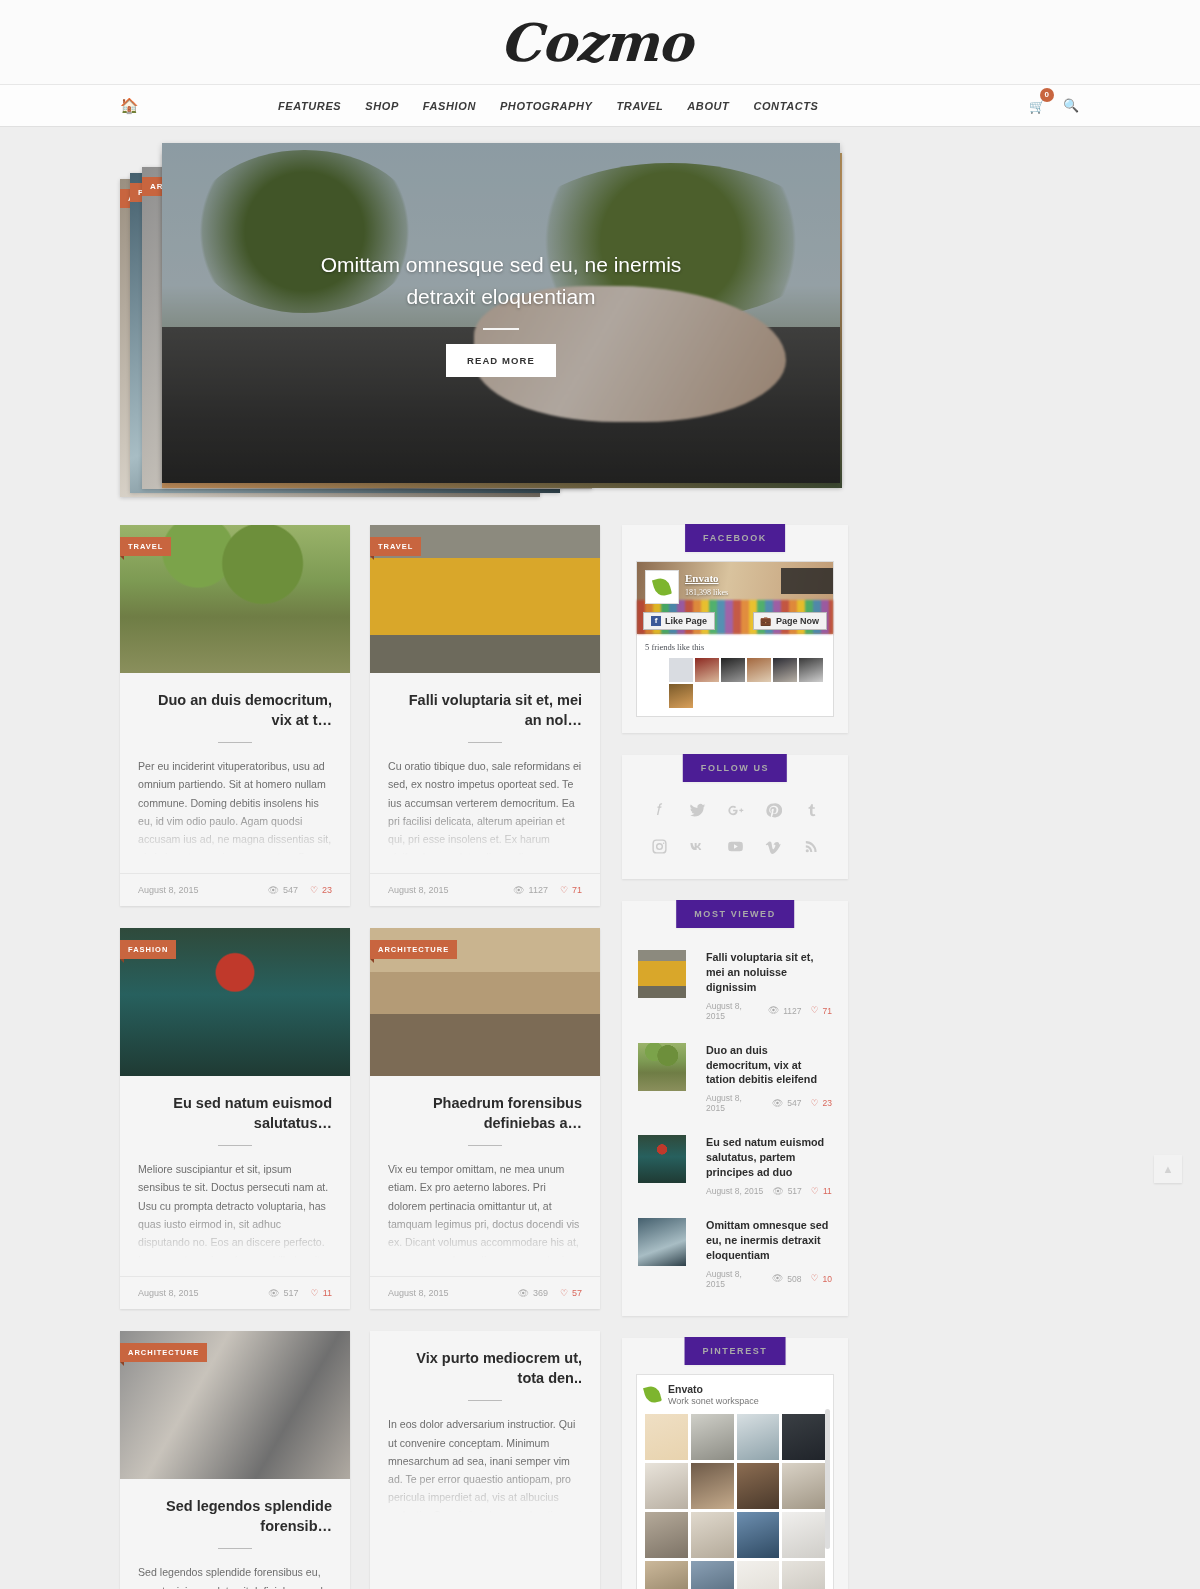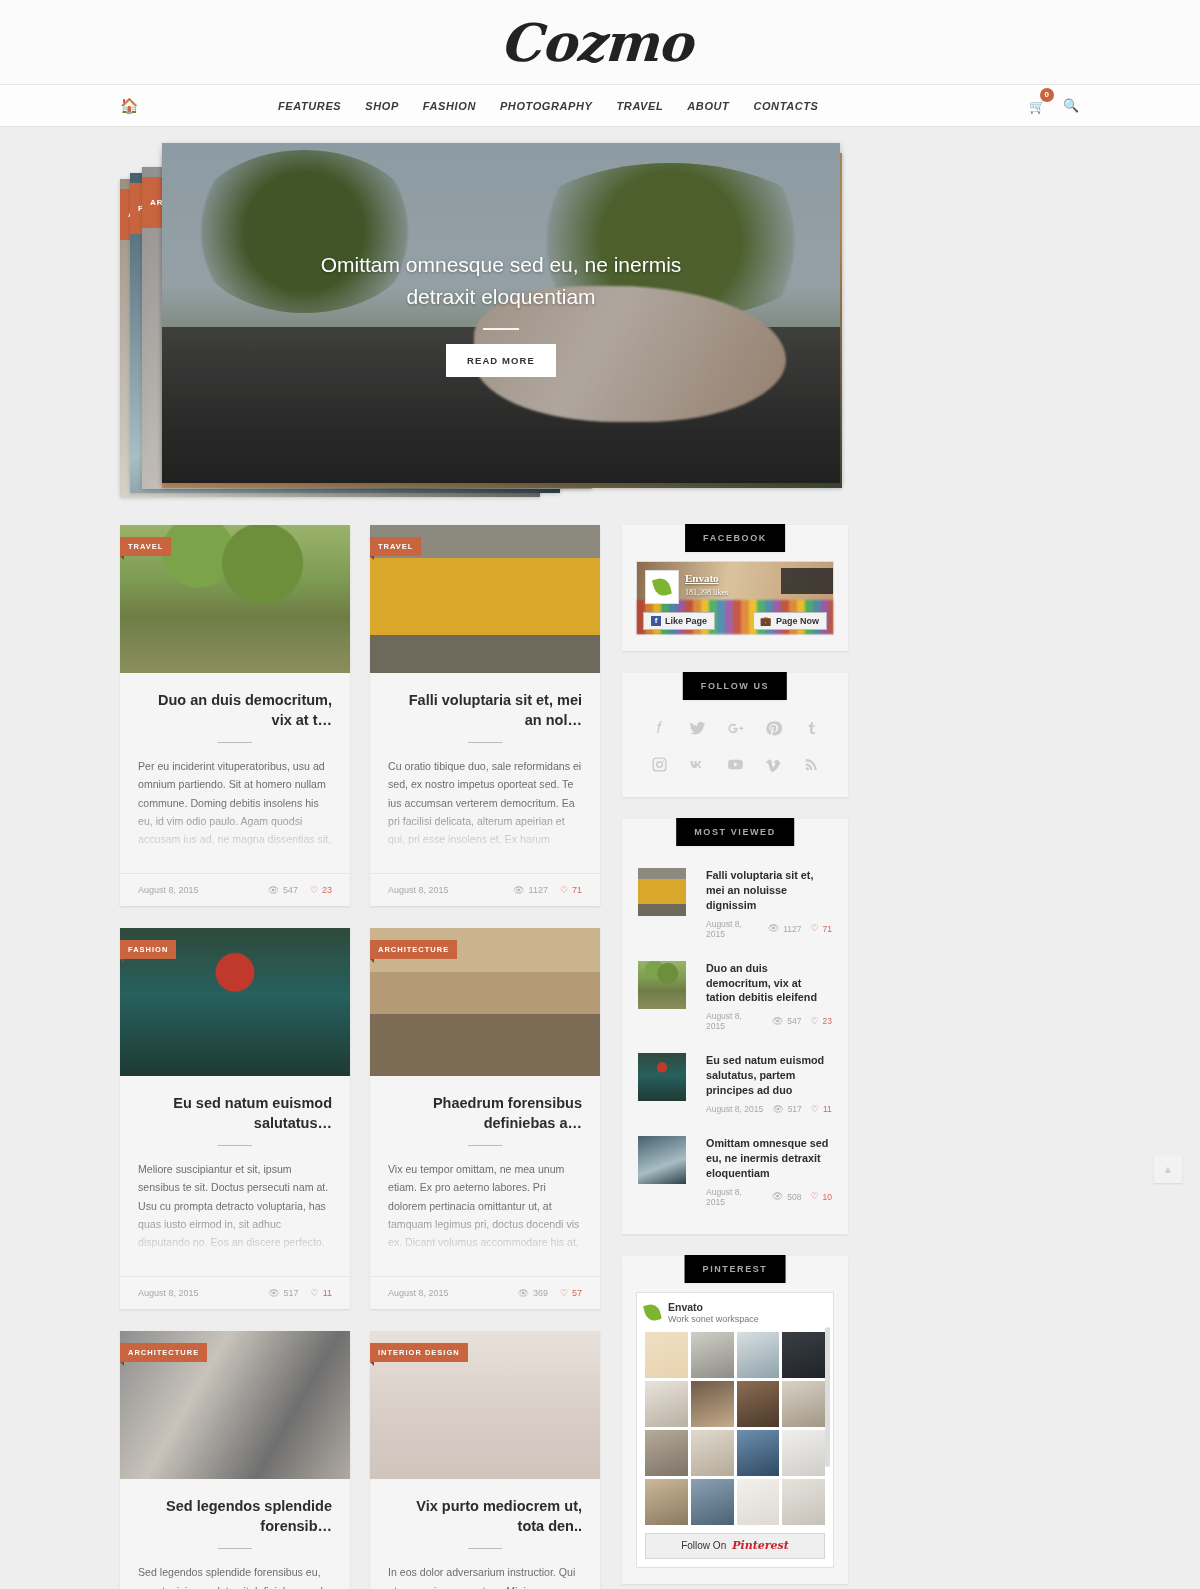--- a/index.html
+++ b/index.html
@@ -60,7 +60,7 @@
   .stack { position: absolute; background: #cfcfcf; box-shadow: 0 1px 4px rgba(0,0,0,.18); overflow: hidden; }
   .stack .badge {
     position: absolute; top: 10px; left: 0; background: #c8653f; color: #fff;
-    font-size: 8px; font-weight: 700; letter-spacing: 1px; padding: 21px 8px;
+    font-size: 8px; font-weight: 700; letter-spacing: 1px; padding: 5px 8px;
     text-transform: uppercase; white-space: nowrap;
   }
   .s4 { left: 0px;  top: 36px; width: 420px; height: 318px; }

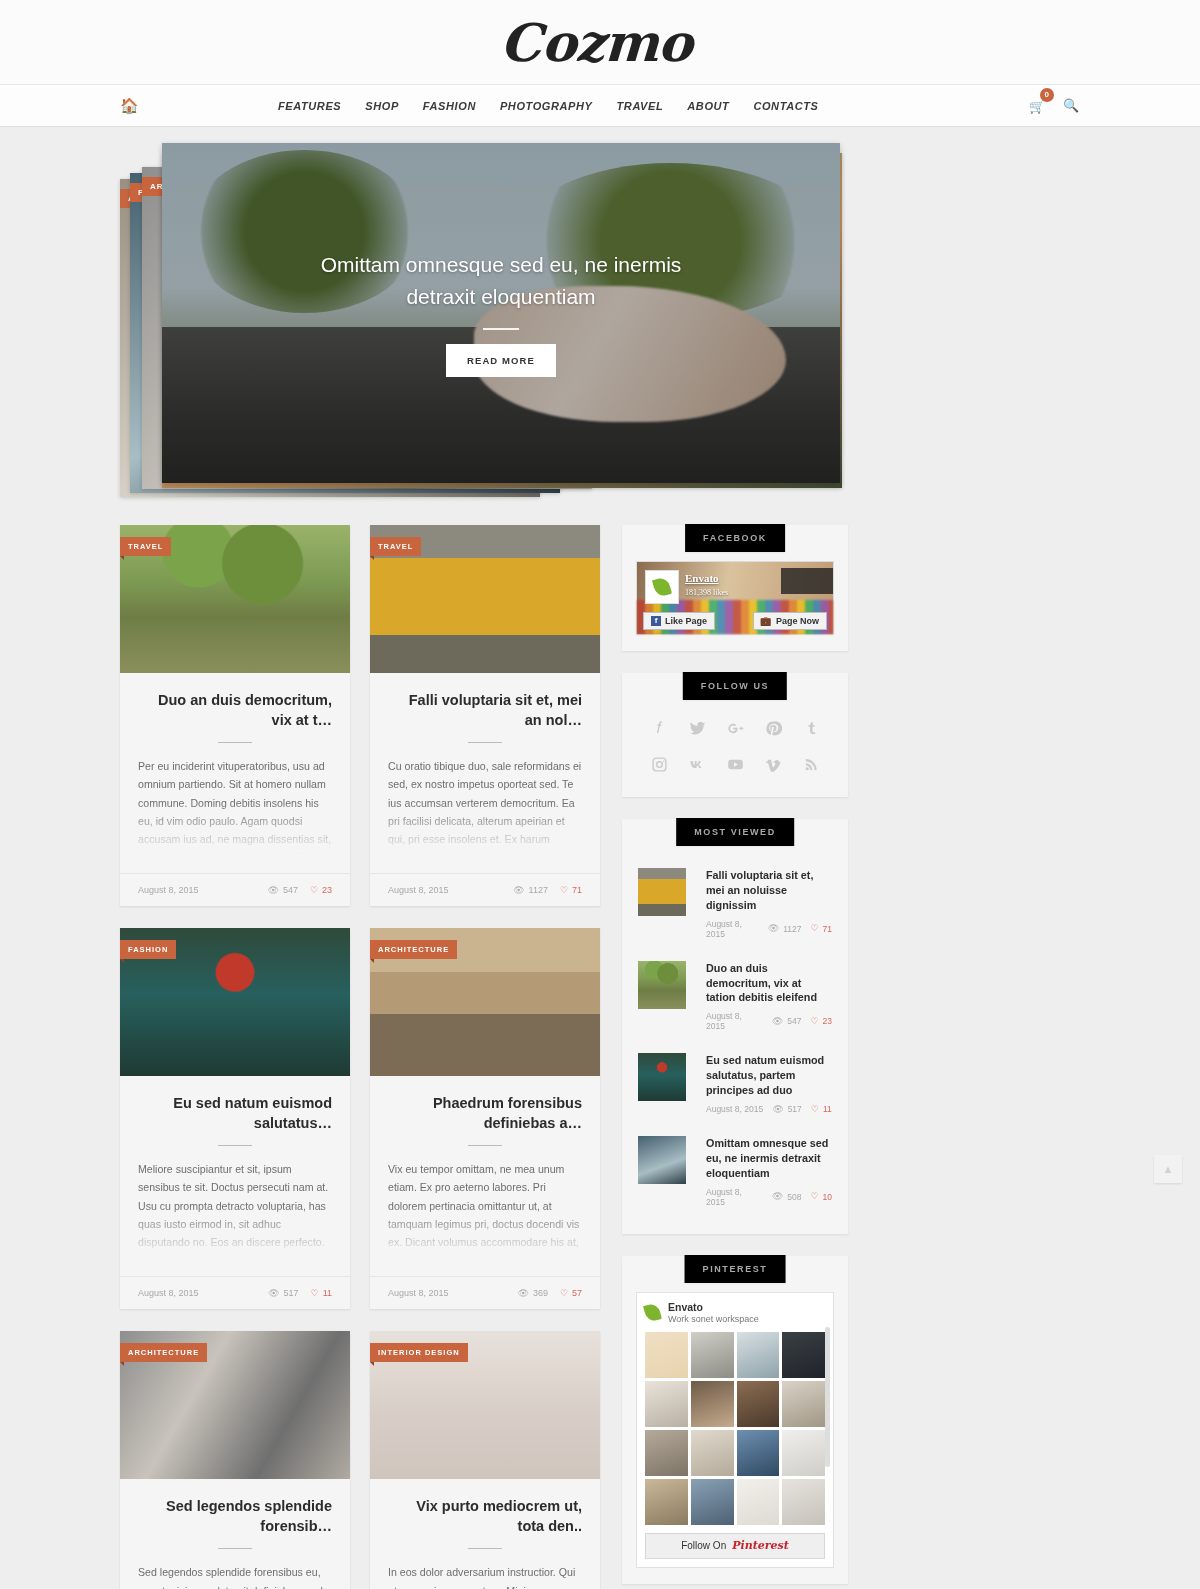--- a/index.html
+++ b/index.html
@@ -147,7 +147,7 @@
   .widget { background: #f5f5f5; box-shadow: 0 1px 2px rgba(0,0,0,.08); padding: 26px 14px 16px; position: relative; }
   .widget-title {
     position: absolute; top: -1px; left: 50%; transform: translateX(-50%);
-    background: #000000; color: #a9a9a9; font-size: 9px; font-weight: 700;
+    background: #4c1d95; color: #a9a9a9; font-size: 9px; font-weight: 700;
     letter-spacing: 1.6px; text-transform: uppercase; padding: 9px 18px;
     box-shadow: 0 1px 2px rgba(0,0,0,.05); white-space: nowrap;
   }

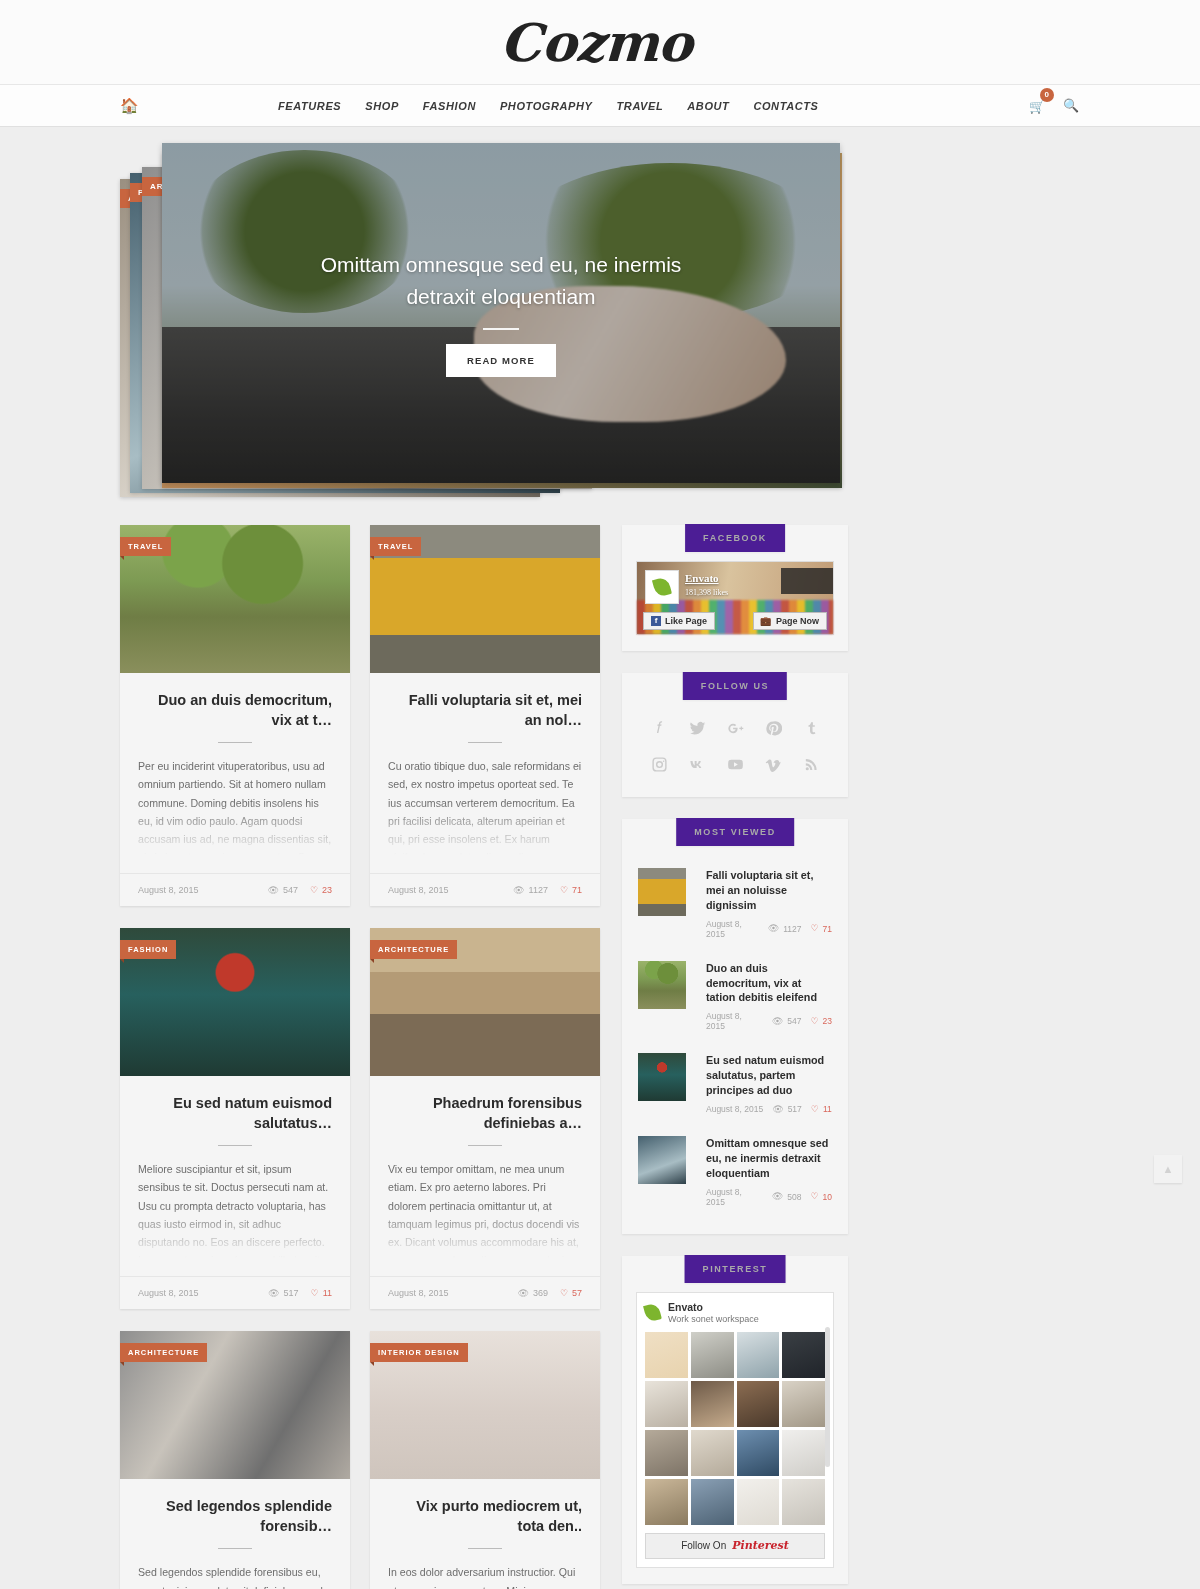--- a/index.html
+++ b/index.html
@@ -448,6 +448,18 @@
                 </span>
               </div>
             </div>
+            <div class="fb-friends">
+              <div class="fb-friends-label">5 friends like this</div>
+              <div class="fb-thumbs">
+                <div class="fb-th" style="background:#d9dce1"></div>
+                <div class="fb-th" style="background:linear-gradient(160deg,#8c2a22,#d9b79a)"></div>
+                <div class="fb-th" style="background:linear-gradient(160deg,#222,#999)"></div>
+                <div class="fb-th" style="background:linear-gradient(160deg,#a3683f,#e0cdb4)"></div>
+                <div class="fb-th" style="background:linear-gradient(160deg,#2b2b33,#b7b0a6)"></div>
+                <div class="fb-th" style="background:linear-gradient(160deg,#3a3a3a,#cfcfcf)"></div>
+                <div class="fb-th" style="background:linear-gradient(160deg,#7a5a2a,#d9a05a)"></div>
+              </div>
+            </div>
           </div>
         </div>
 

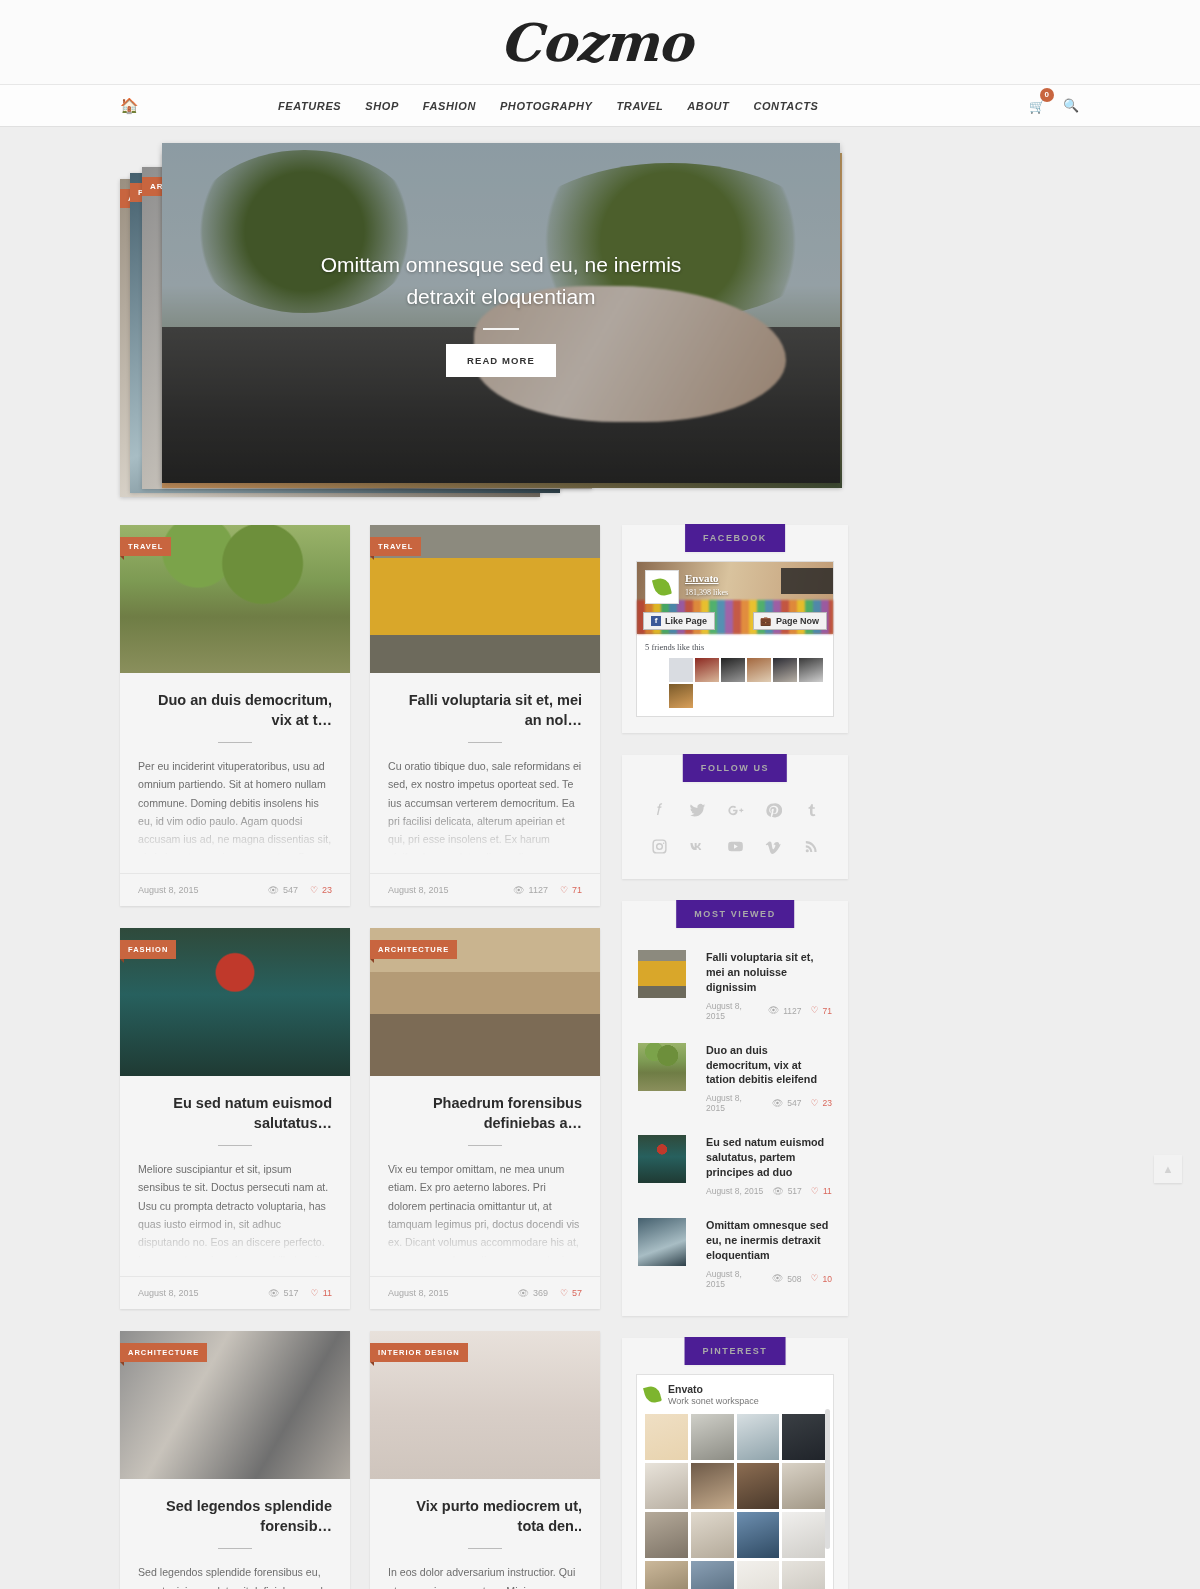--- a/index.html
+++ b/index.html
@@ -410,10 +410,6 @@
         </div>
 
         <div class="card">
-          <div class="card-thumb">
-            <div class="ph ph-cup"></div>
-            <span class="card-badge">INTERIOR DESIGN</span>
-          </div>
           <div class="card-body">
             <div class="card-title">Vix purto mediocrem ut, tota den..</div>
             <div class="card-sep"></div>

